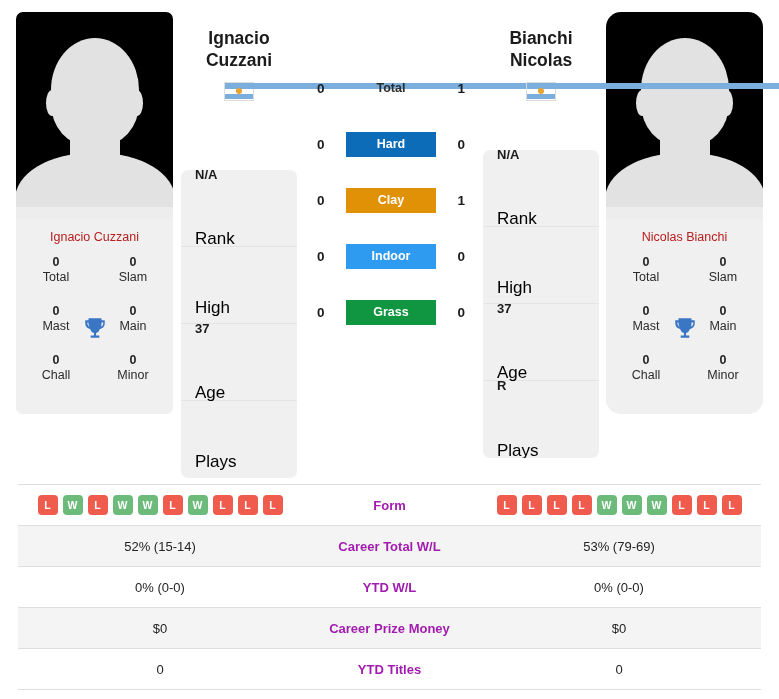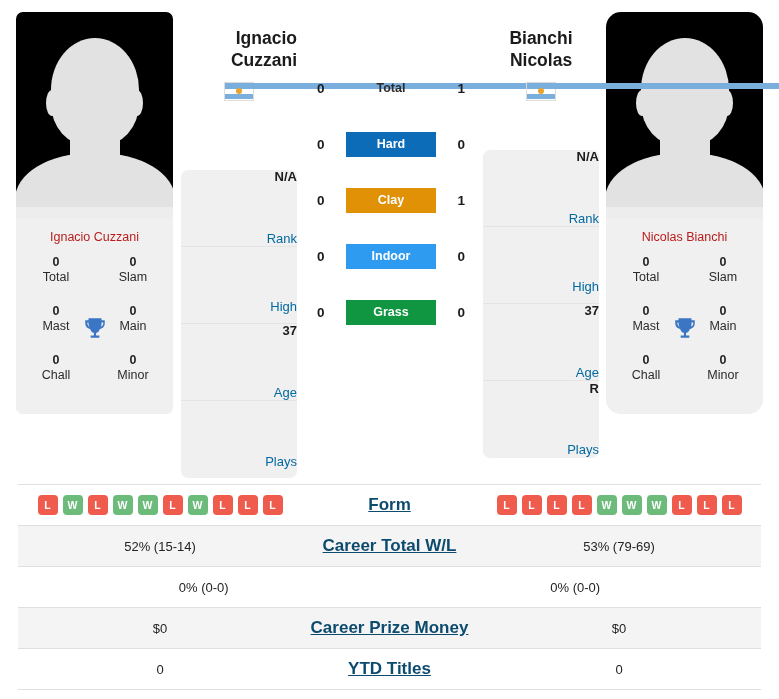--- a/index.html
+++ b/index.html
@@ -118,7 +118,7 @@
     width: 116px;
     text-align: center;
   }
-  .name-head.left  { left: 181px; text-align: right; }
+  .name-head.left  { left: 181px; }
   .name-head.right { left: 483px; }
   .name-head .nm {
     font-size: 17.5px;

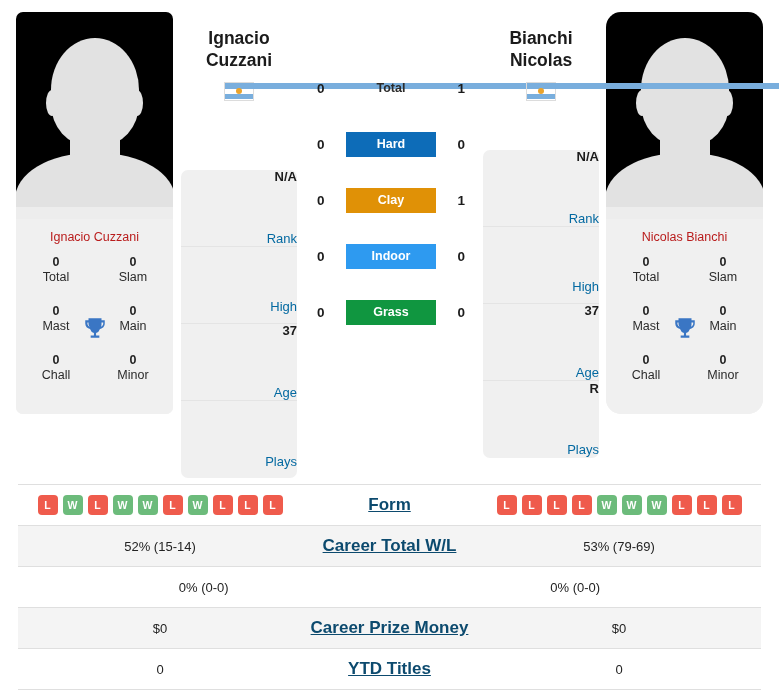--- a/index.html
+++ b/index.html
@@ -162,7 +162,7 @@
     height: 77px;
     display: flex;
     flex-direction: column;
-    align-items: flex-end;
+    align-items: flex-start;
     justify-content: center;
     border-bottom: 1px solid #e4e4e4;
     line-height: 1.25;

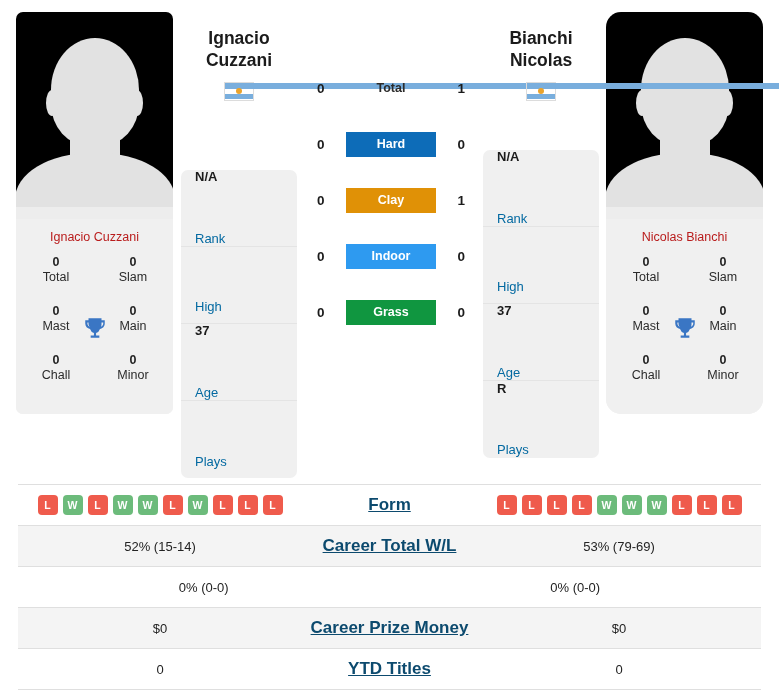--- a/index.html
+++ b/index.html
@@ -170,7 +170,7 @@
   }
   .info-row:last-child { border-bottom: none; }
   .info-row .val { font-size: 13px; font-weight: bold; color: #1b1b1b; }
-  .info-row .lbl { font-size: 13px; color: #0369a1; margin-top: 45px; }
+  .info-row .lbl { font-size: 17px; color: #000000; margin-top: 45px; }
 
   
   .h2h {

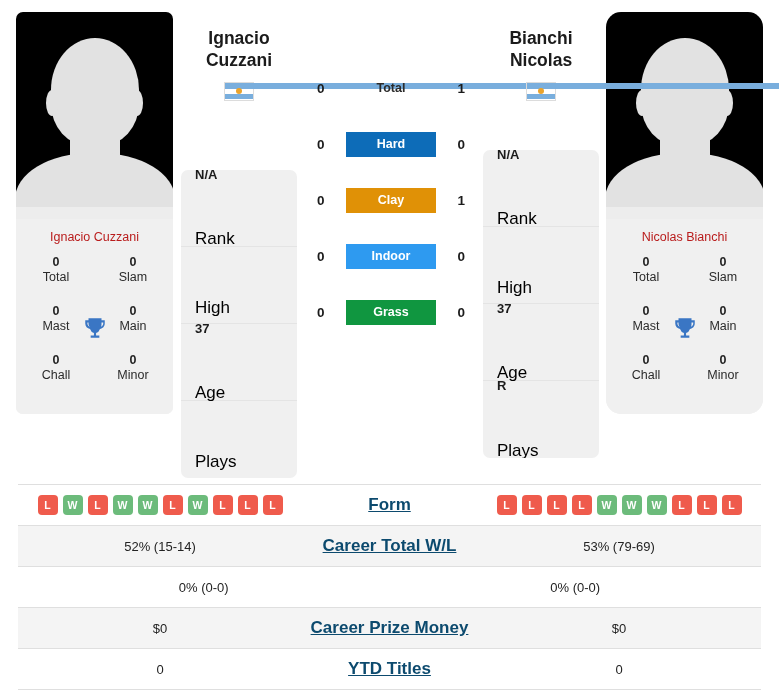--- a/index.html
+++ b/index.html
@@ -229,10 +229,9 @@
   }
   .tcell.mid {
     font-weight: bold;
-    font-size: 17px;
-    color: #0c4a6e;
+    font-size: 13px;
+    color: #a21caf;
     flex: 0 0 175px;
-    text-decoration: underline;
   }
   .form-strip {
     display: flex;

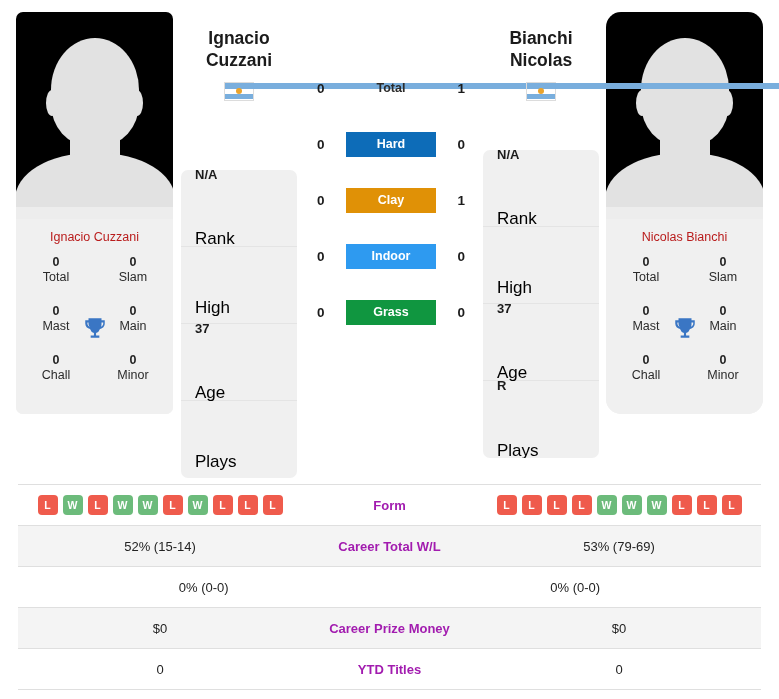--- a/index.html
+++ b/index.html
@@ -481,6 +481,7 @@
       </div>
       <div class="trow">
         <div class="tcell">0% (0-0)</div>
+        <div class="tcell mid">YTD W/L</div>
         <div class="tcell">0% (0-0)</div>
       </div>
       <div class="trow alt">

